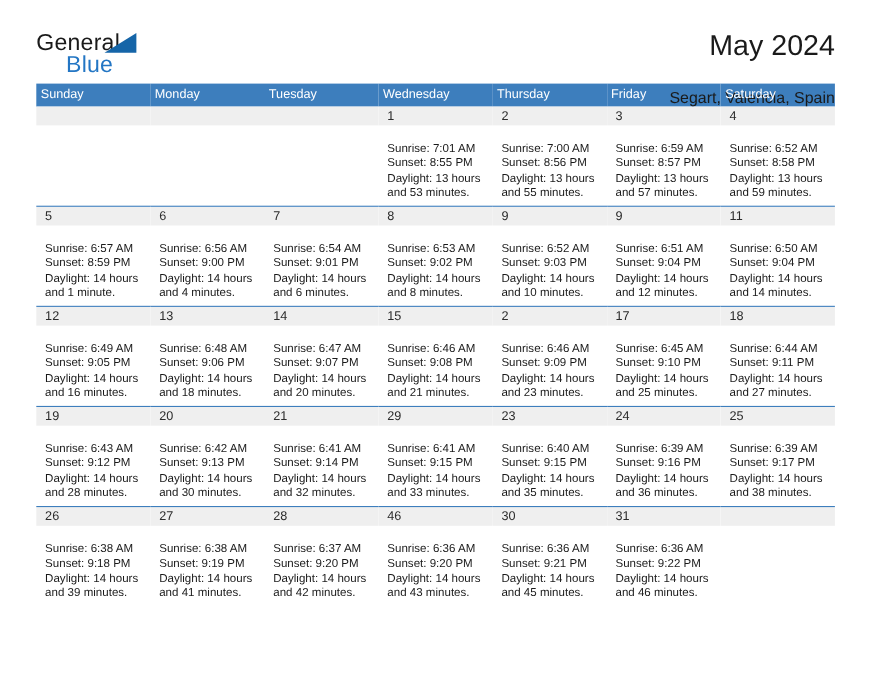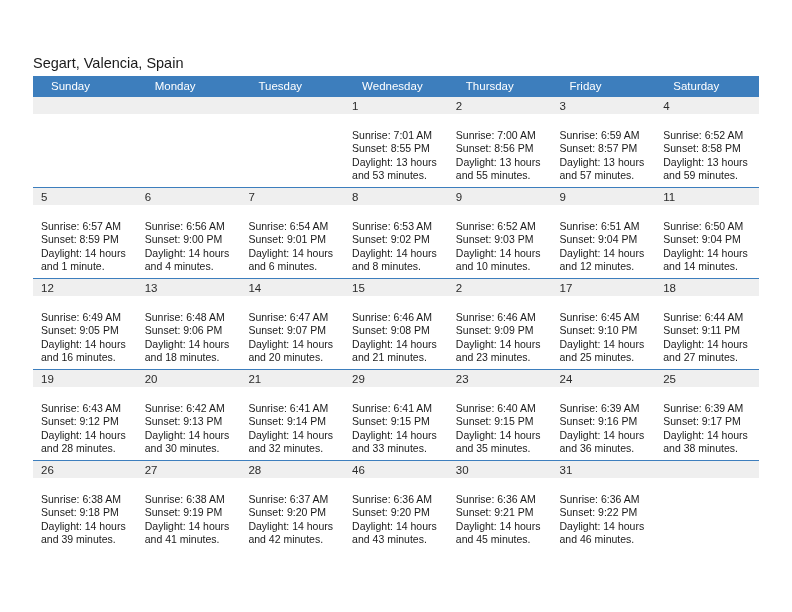--- a/index.html
+++ b/index.html
@@ -139,6 +139,11 @@
 
   <div class="topbar">
 
+    <div class="logo">
+      <span class="logo-general">General</span>
+      <span class="logo-tri"></span>
+      <span class="logo-blue">Blue</span>
+    </div>
 
     <div class="titlewrap">
       <div class="cal-sub">Segart, Valencia, Spain</div>

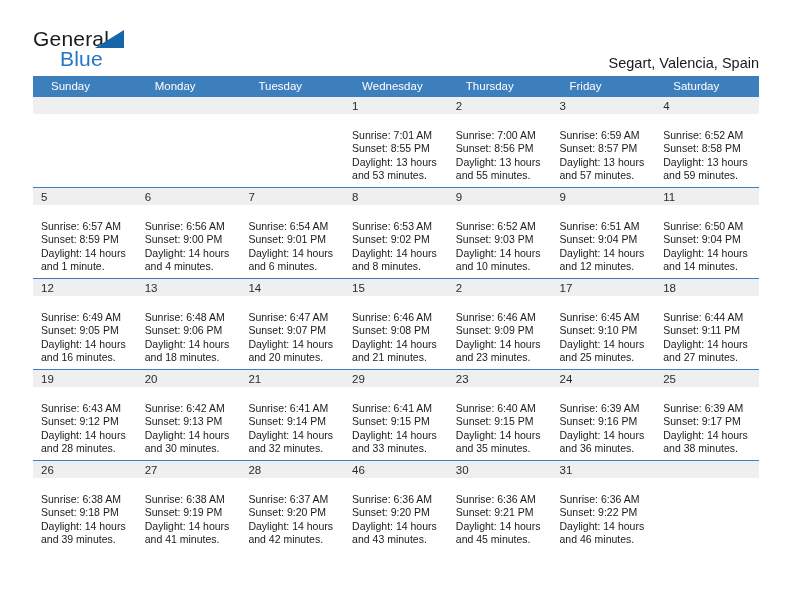--- a/index.html
+++ b/index.html
@@ -146,6 +146,7 @@
     </div>
 
     <div class="titlewrap">
+      <div class="cal-title">May 2024</div>
       <div class="cal-sub">Segart, Valencia, Spain</div>
     </div>
 

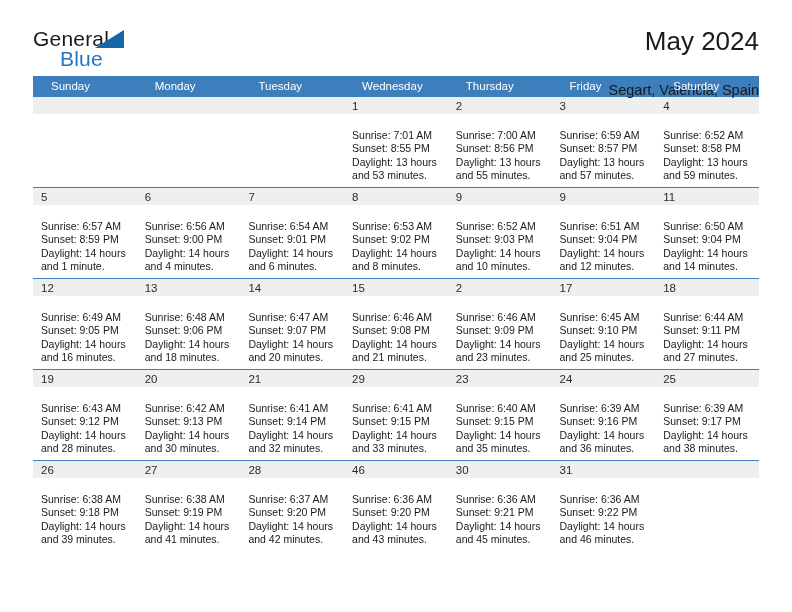--- a/index.html
+++ b/index.html
@@ -96,7 +96,7 @@
     font-weight: normal;
     font-size: 11.5px;
     text-align: left;
-    padding: 4px 0 5px 18px;
+    padding: 4px 0 5px 4px;
     height: 19px;
     box-sizing: border-box;
   }

